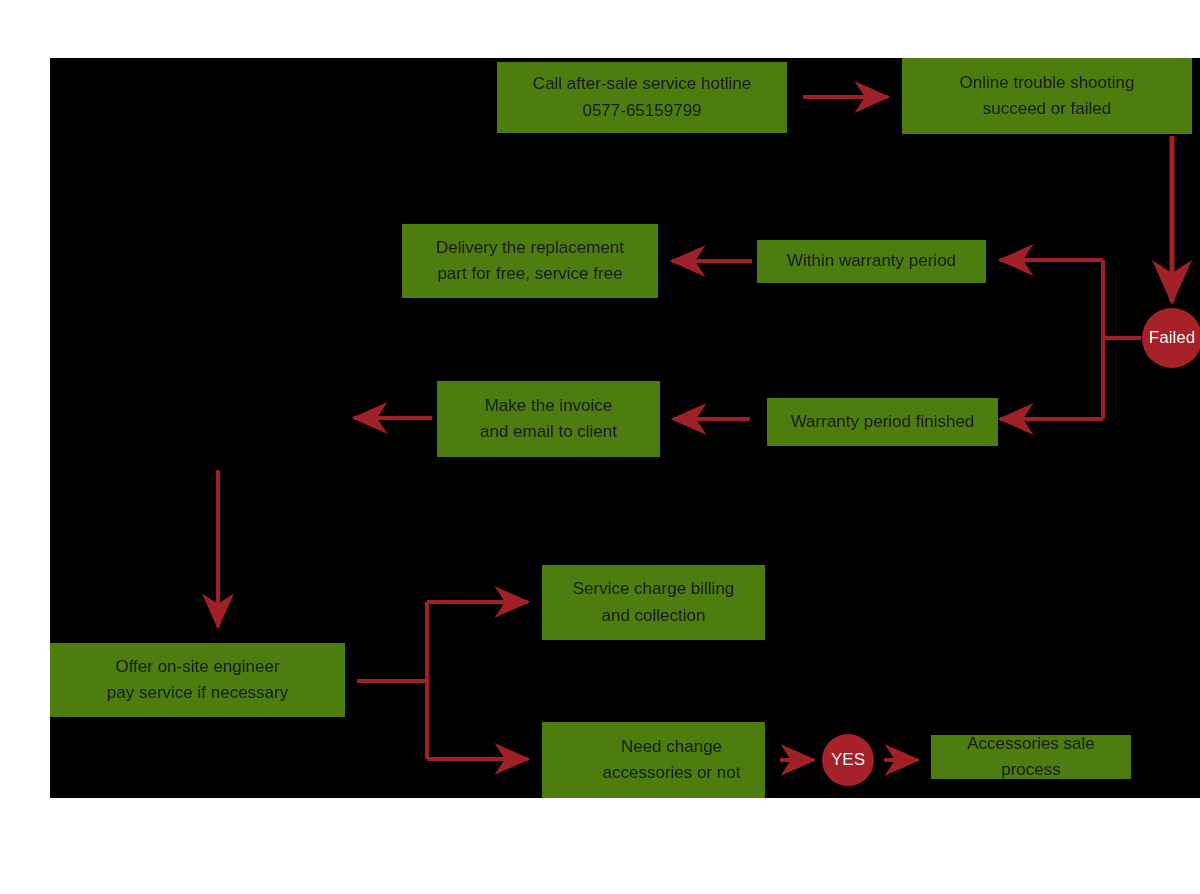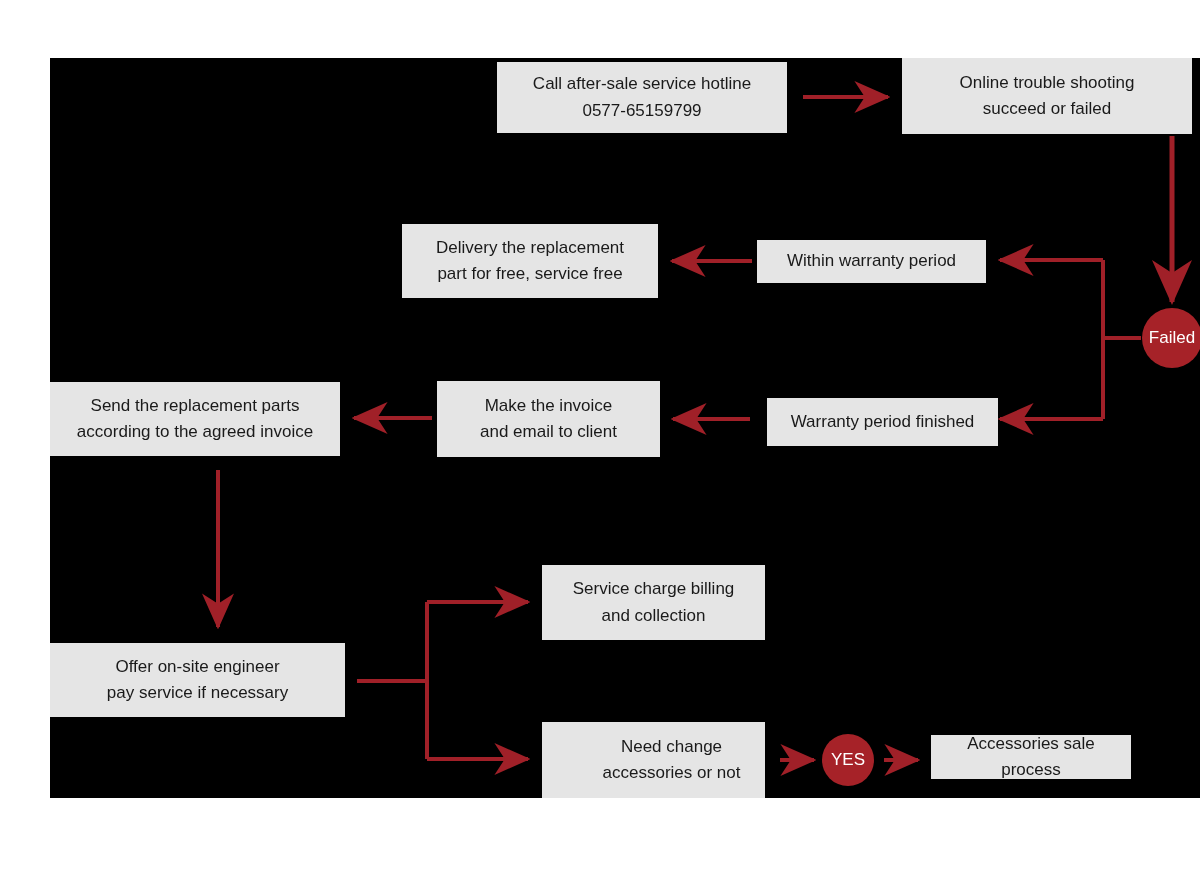--- a/index.html
+++ b/index.html
@@ -28,7 +28,7 @@
   }
   .node-box {
     position: absolute;
-    background: #e5e5e5;
+    background: #4d7c0f;
     color: #1a1a1a;
     display: flex;
     align-items: center;

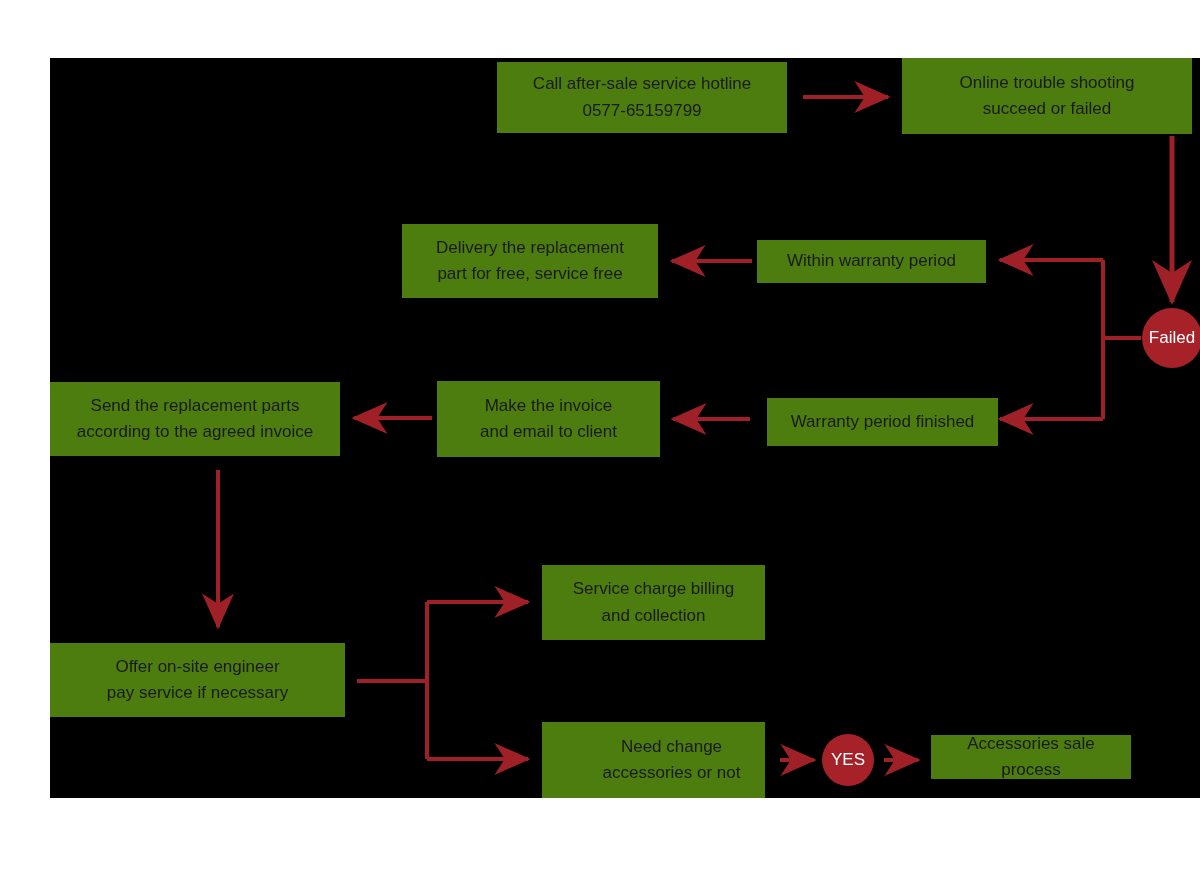--- a/index.html
+++ b/index.html
@@ -142,8 +142,6 @@
   <div class="node-box" style="left:437px; top:381px; width:223px; height:76px;">Make the invoice
 and email to client</div>
 
-  <div class="node-box" style="left:50px; top:382px; width:290px; height:74px;">Send the replacement parts
-according to the agreed invoice</div>
 
   <div class="node-box" style="left:50px; top:643px; width:295px; height:74px;">Offer on-site engineer
 pay service if necessary</div>

